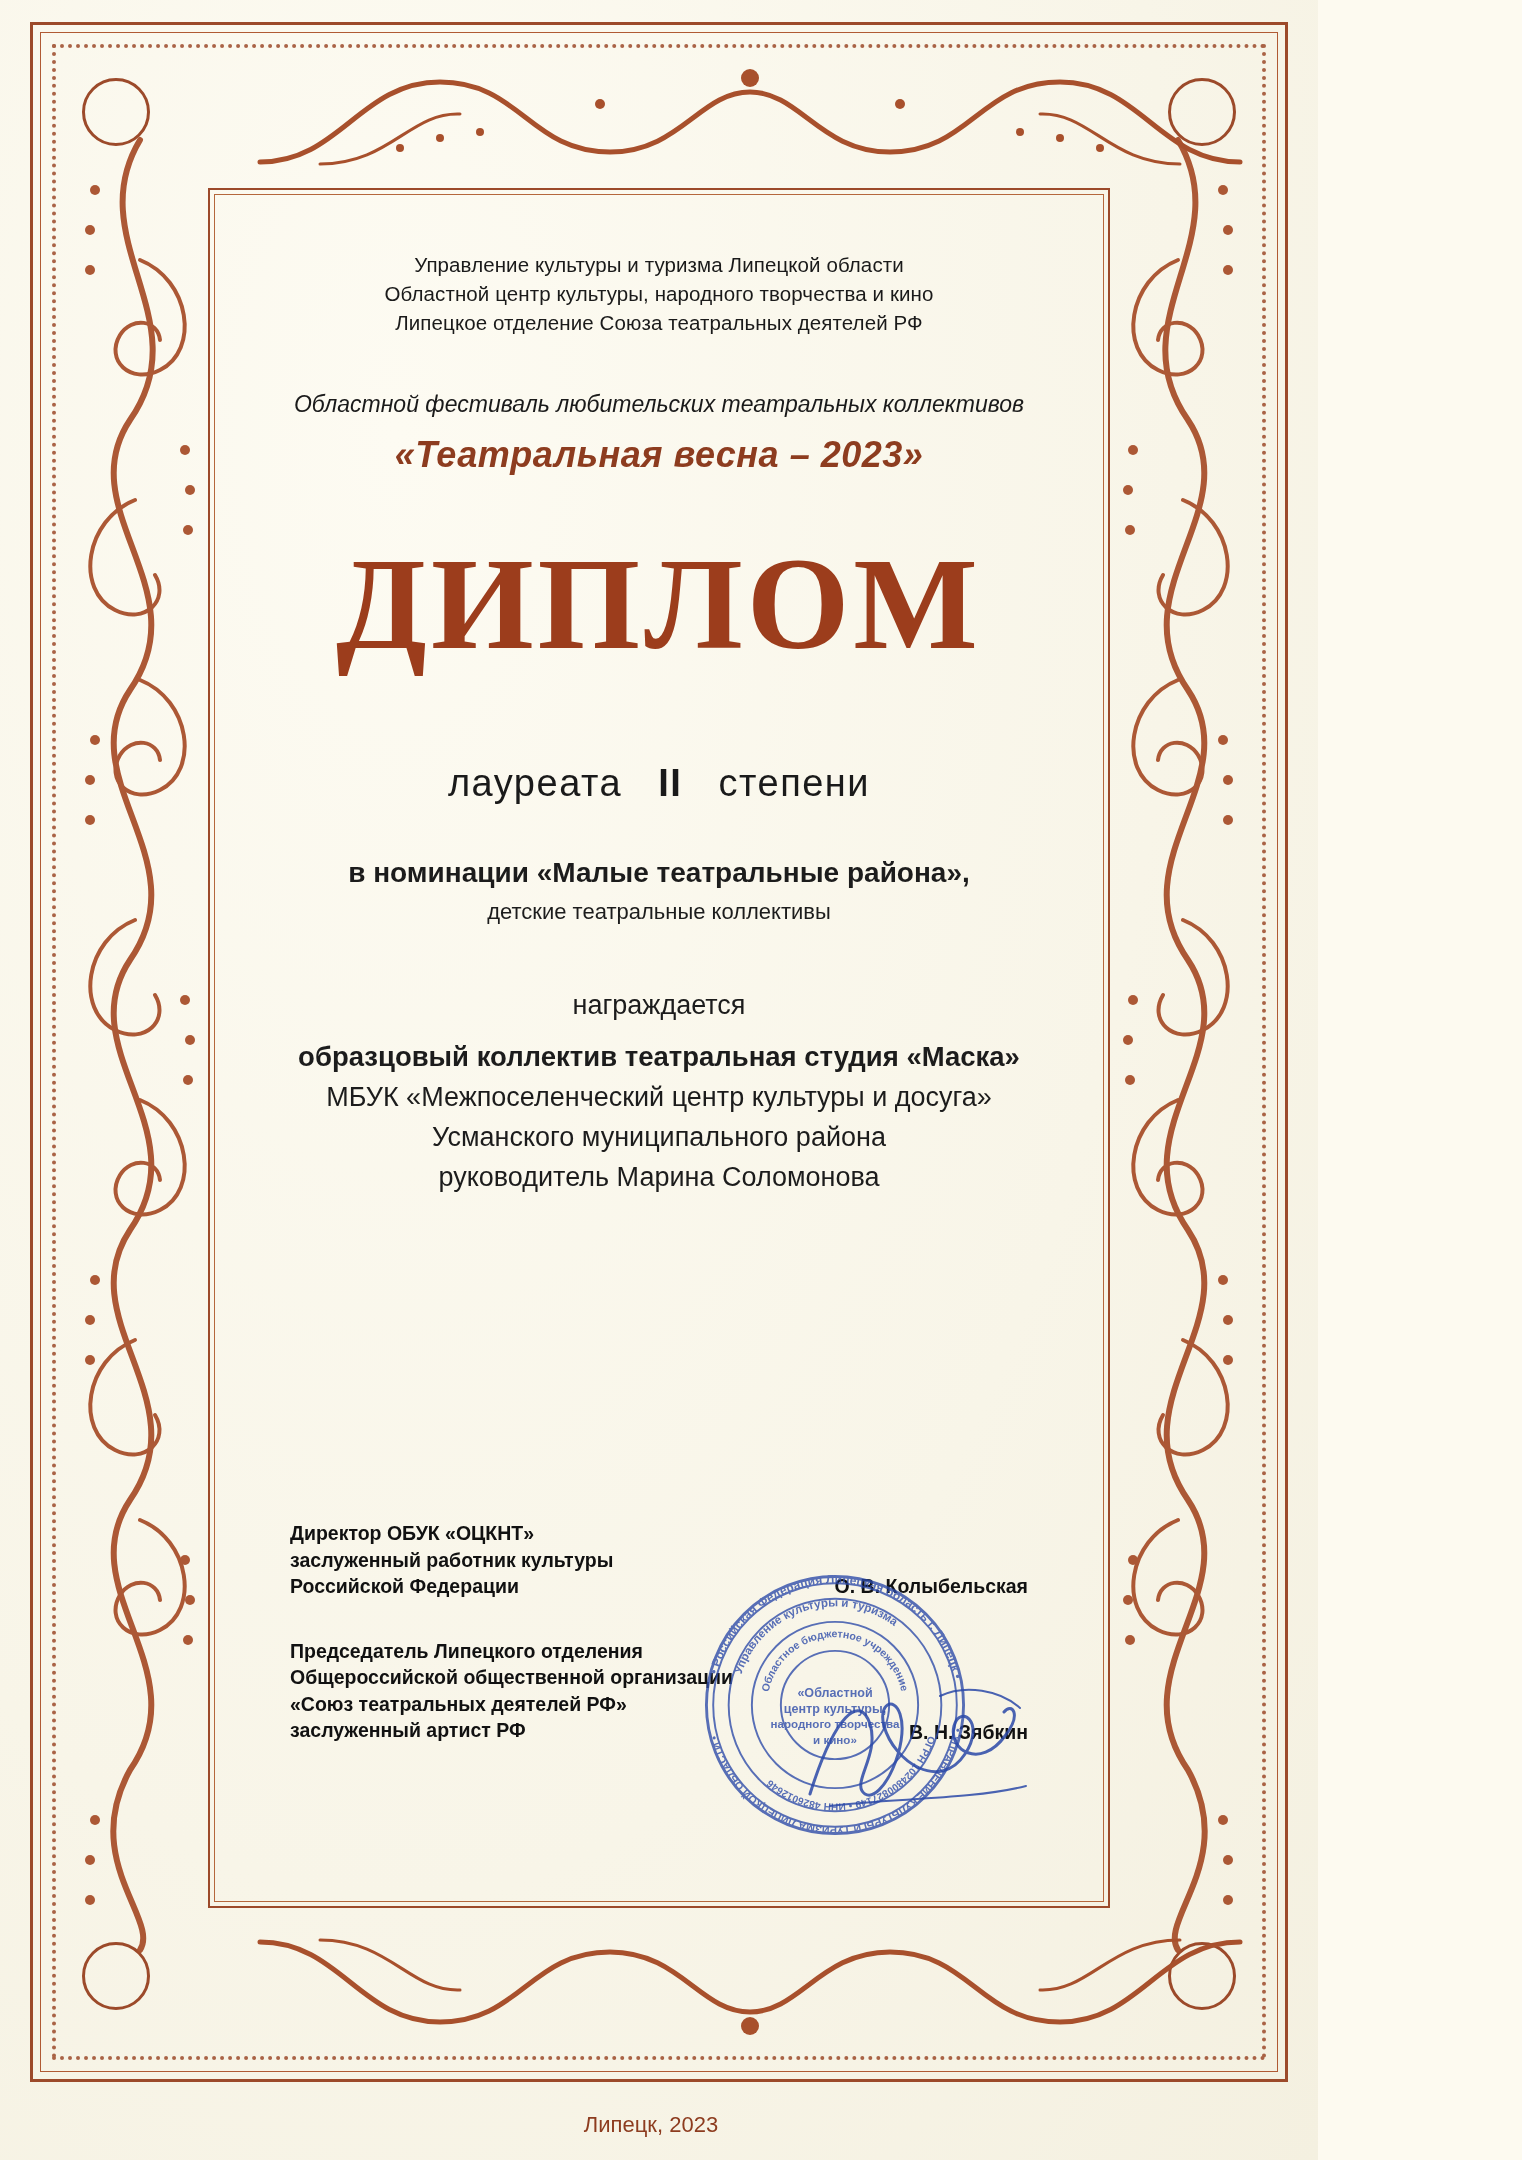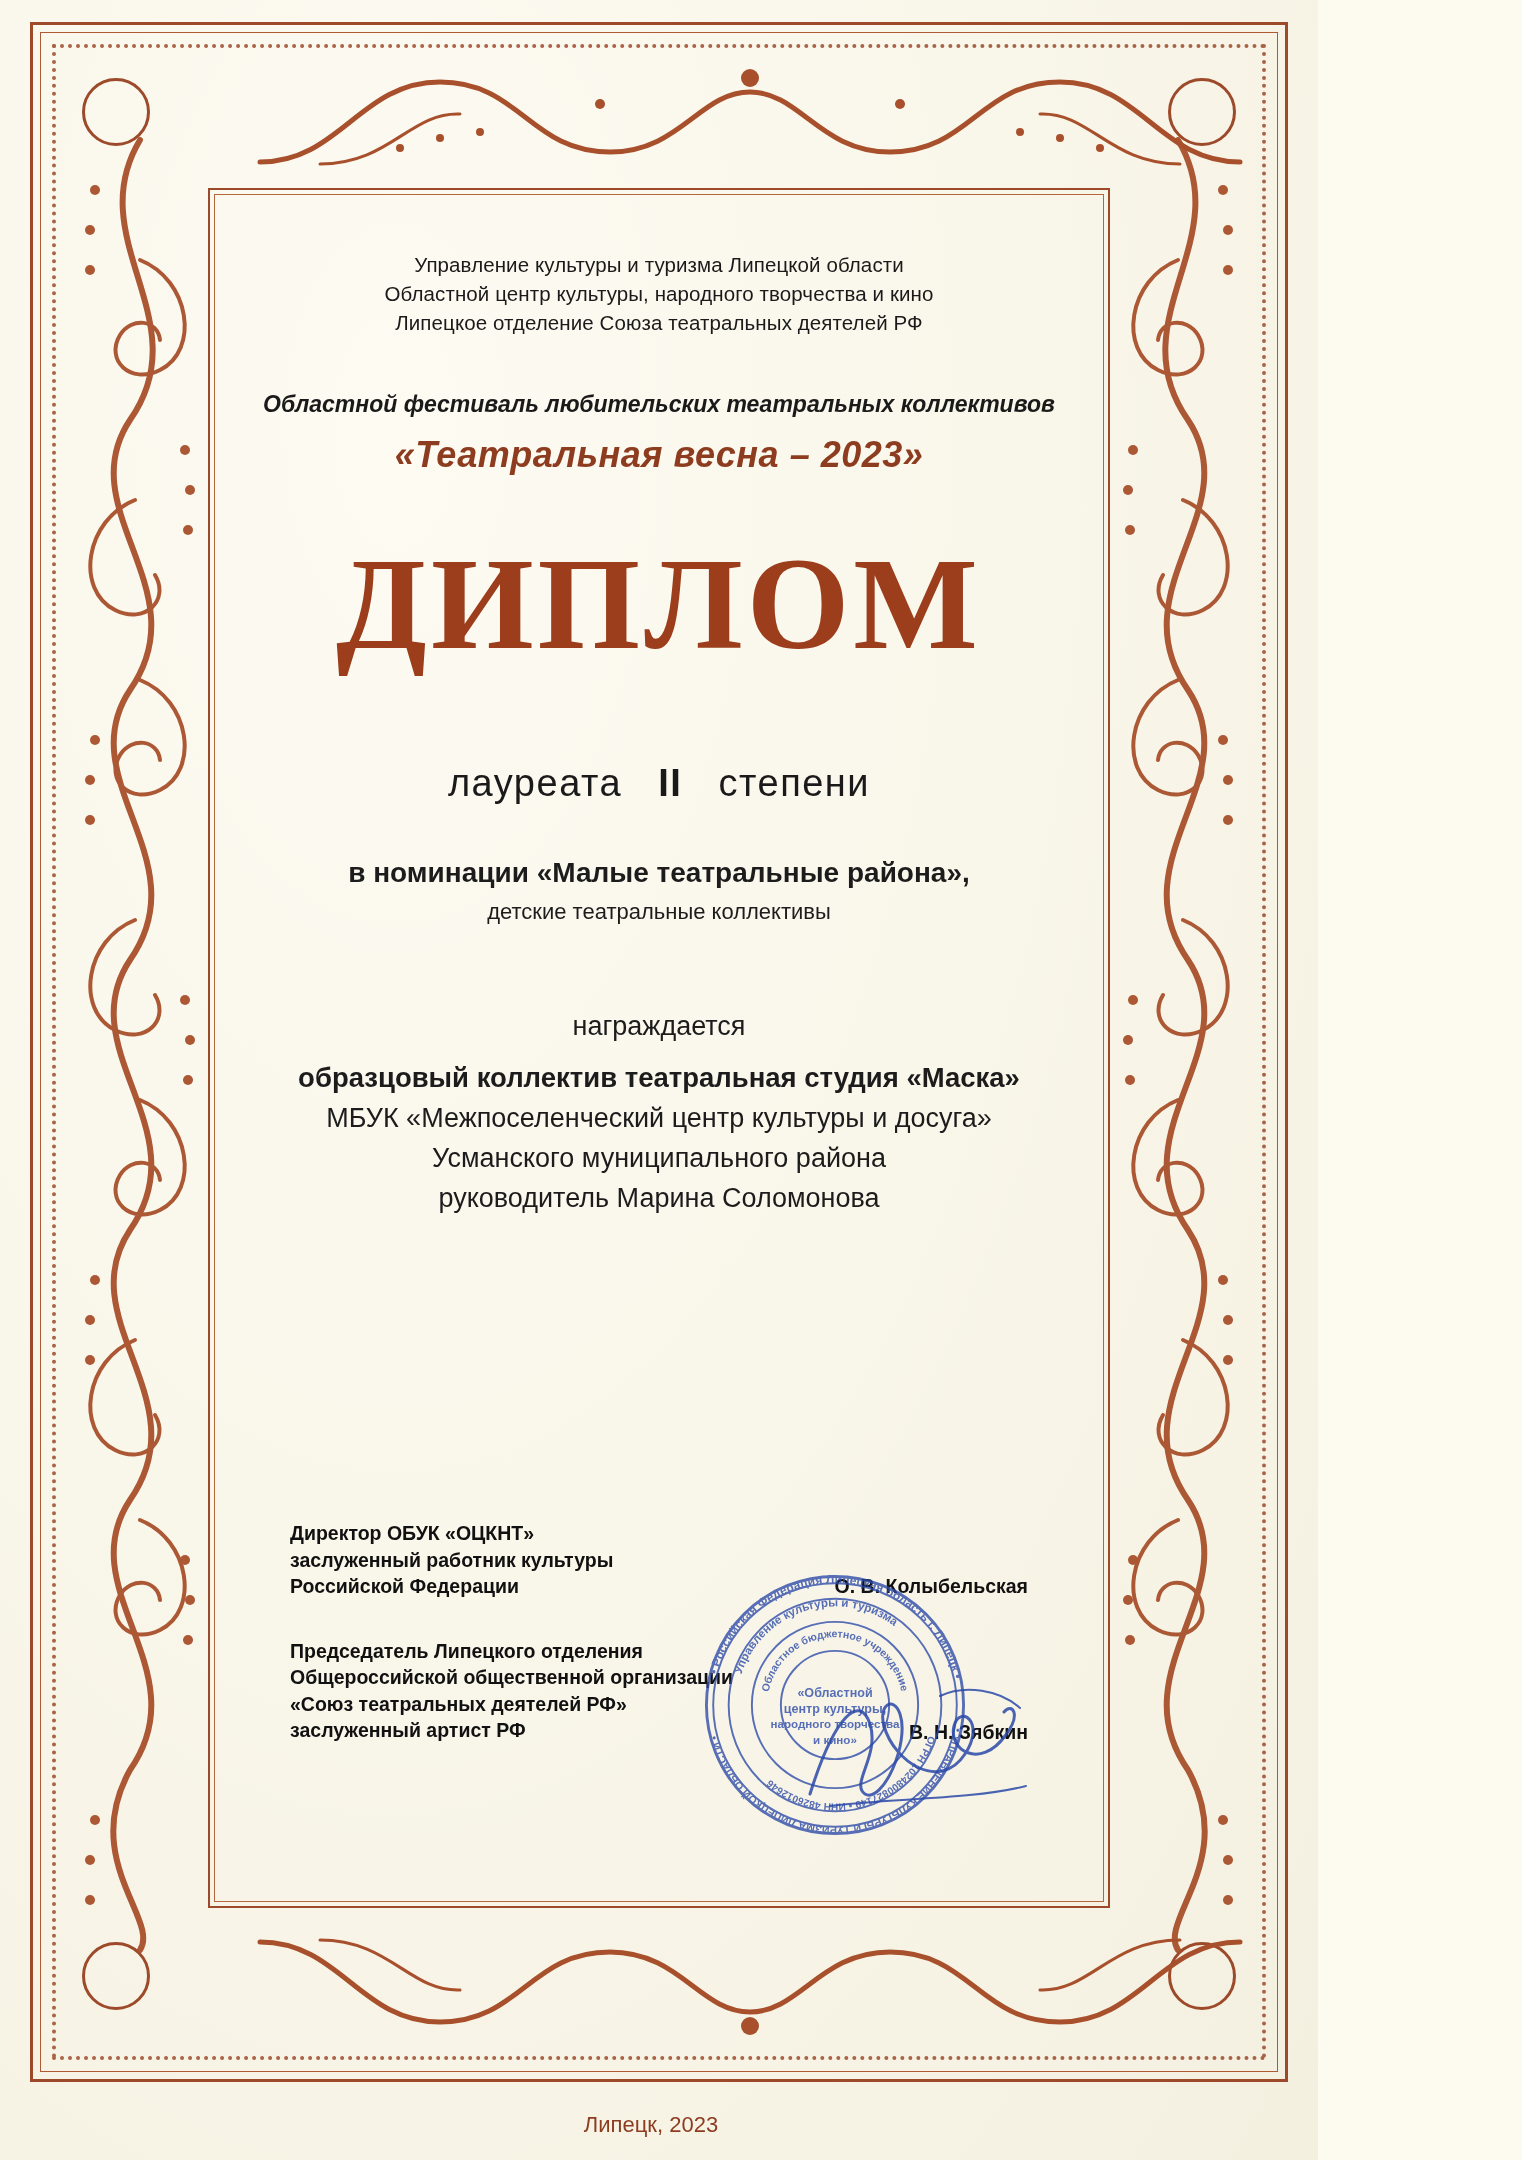--- a/index.html
+++ b/index.html
@@ -102,7 +102,7 @@
   .fest-title {
     margin-top: 54px;
     font-size: 23px;
-    font-weight: bold;
+    font-weight: normal;
     font-style: italic;
     color: #1a1a1a;
   }

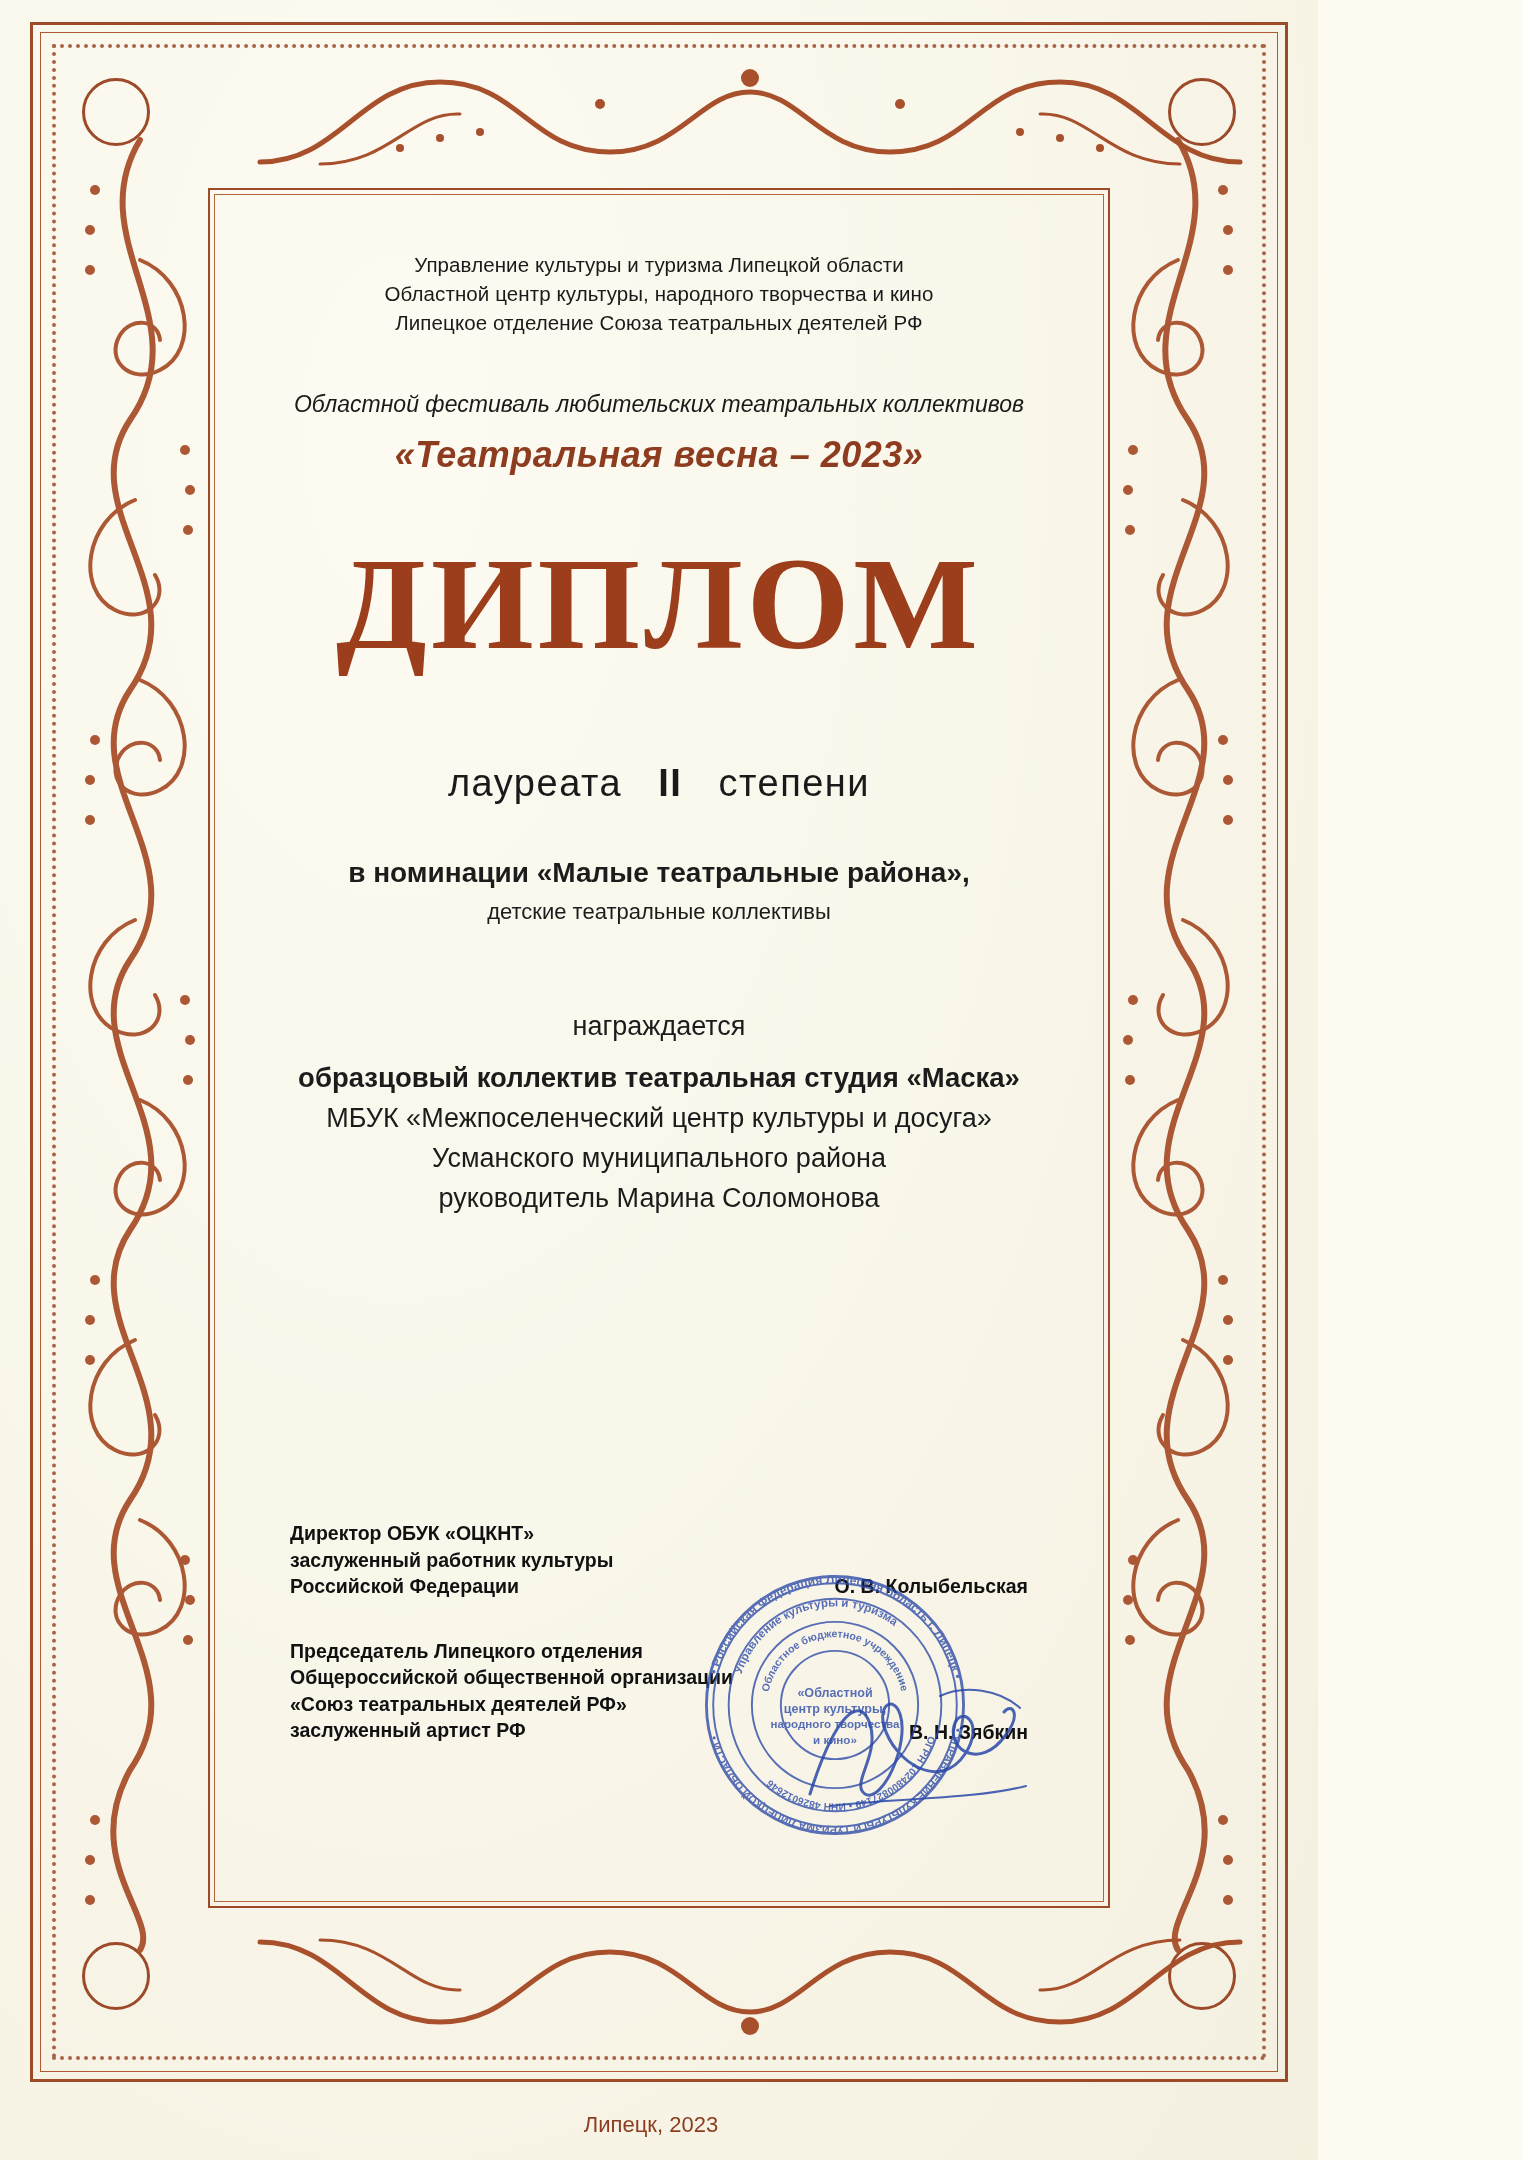--- a/index.html
+++ b/index.html
@@ -144,7 +144,7 @@
   }
 
   .awarded-to-label {
-    margin-top: 86px;
+    margin-top: 65px;
     font-size: 27px;
   }
   .recipient-main {

